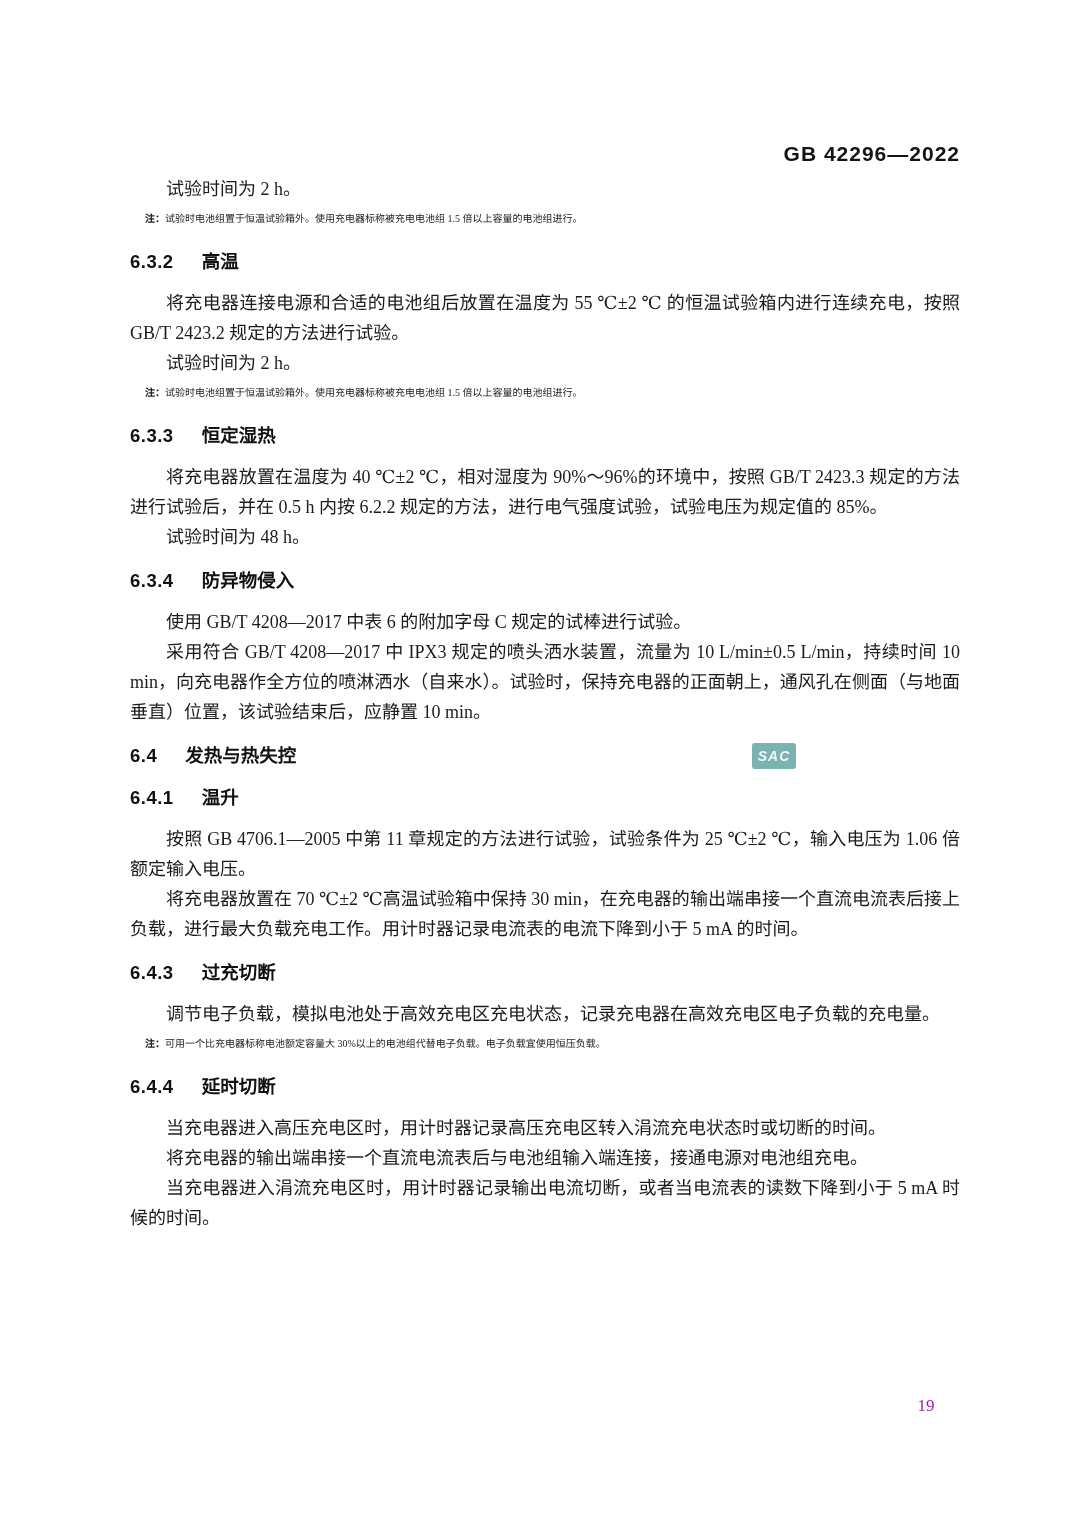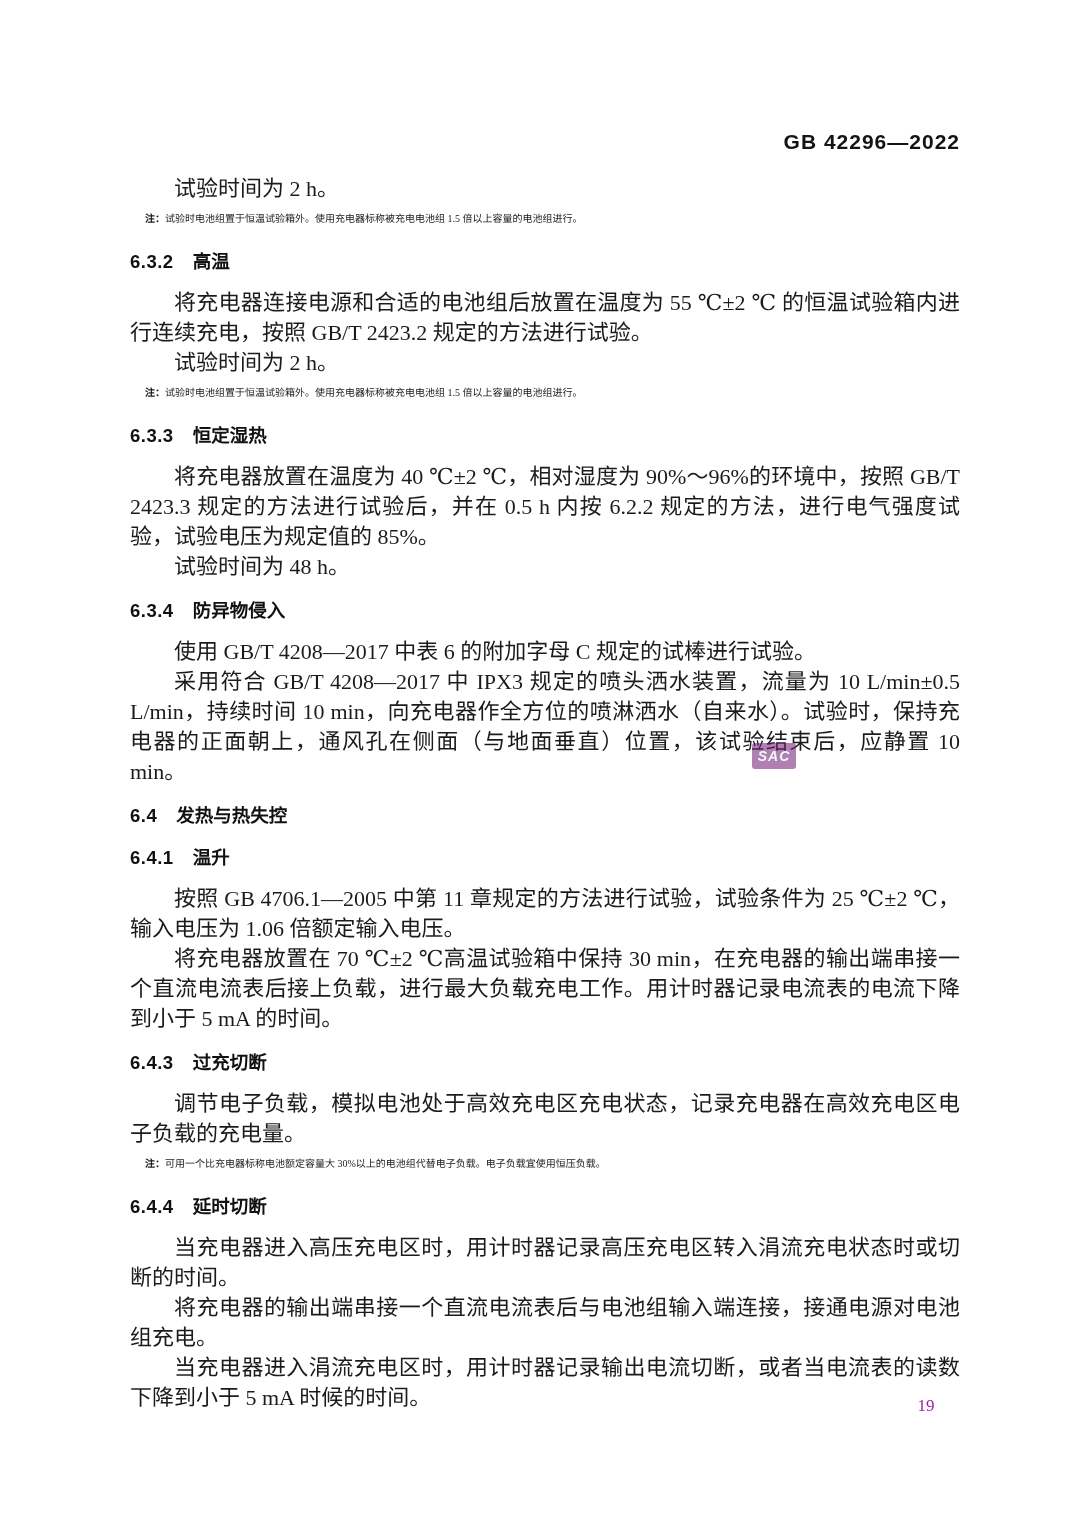--- a/index.html
+++ b/index.html
@@ -13,7 +13,7 @@
   }
   .doc-header {
     position:absolute;
-    top:130px; right:114px;
+    top:142px; right:114px;
     font-family:"Liberation Sans","DejaVu Sans",sans-serif;
     font-weight:bold;
     font-size:21px;

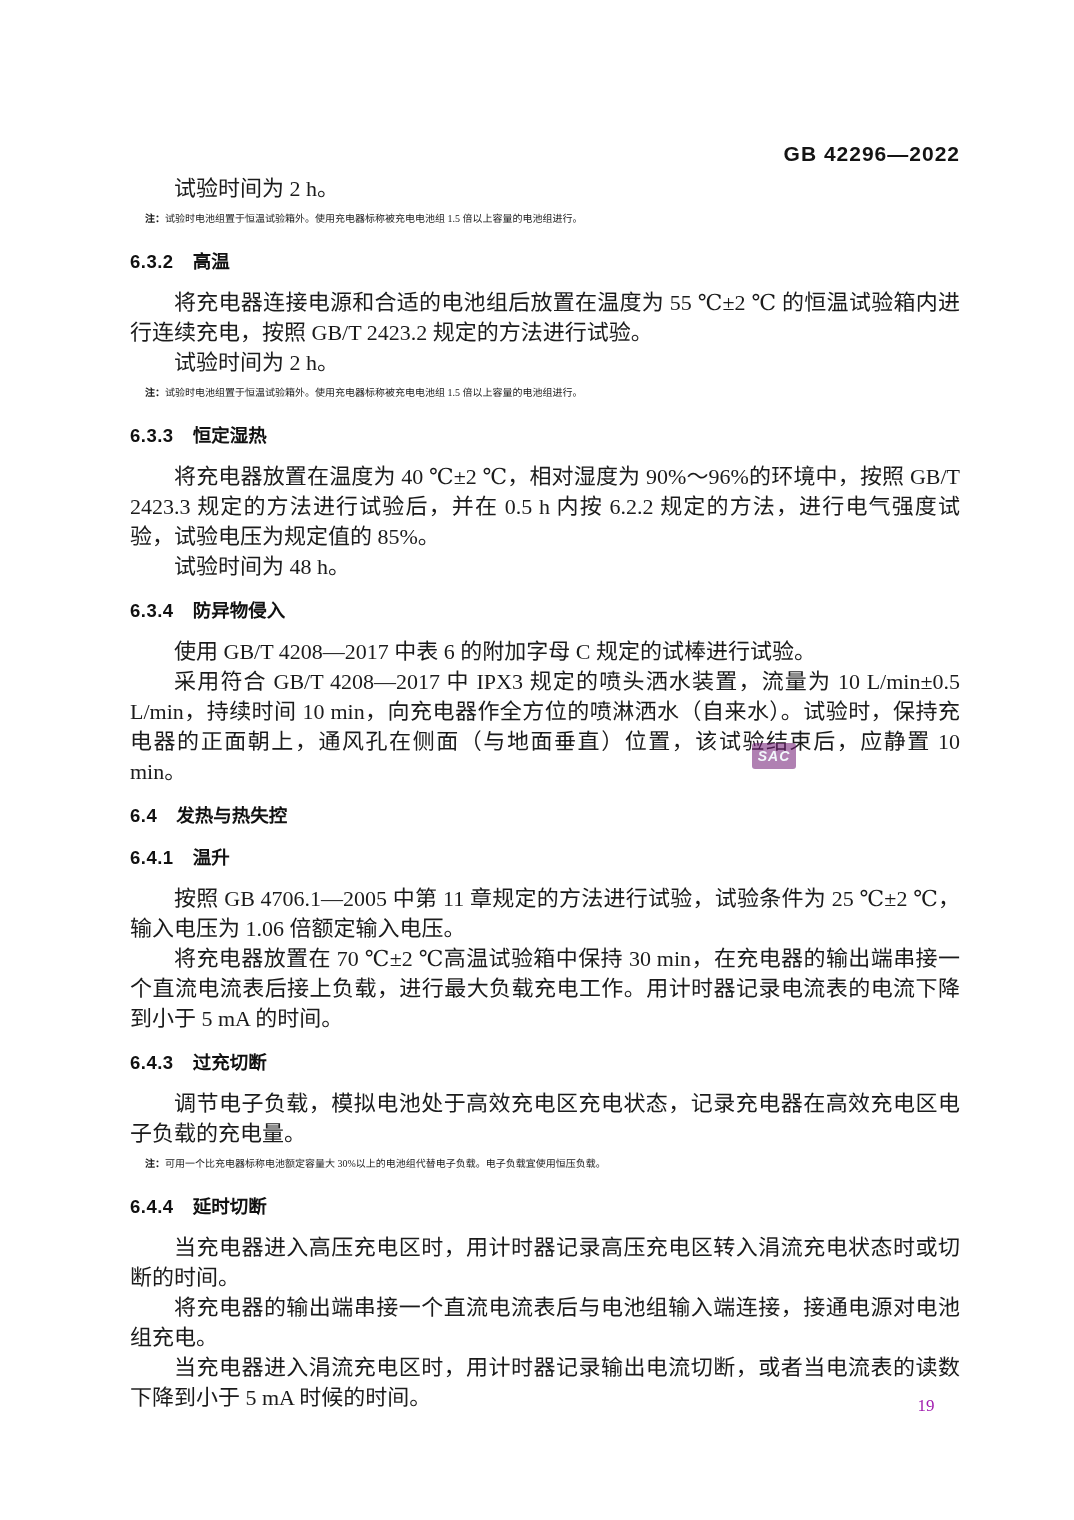--- a/index.html
+++ b/index.html
@@ -27,7 +27,7 @@
   }
   .p {
     margin:0;
-    font-size:22px;
+    font-size:18px;
     line-height:30px;
     text-indent:2em;
     text-align:justify;

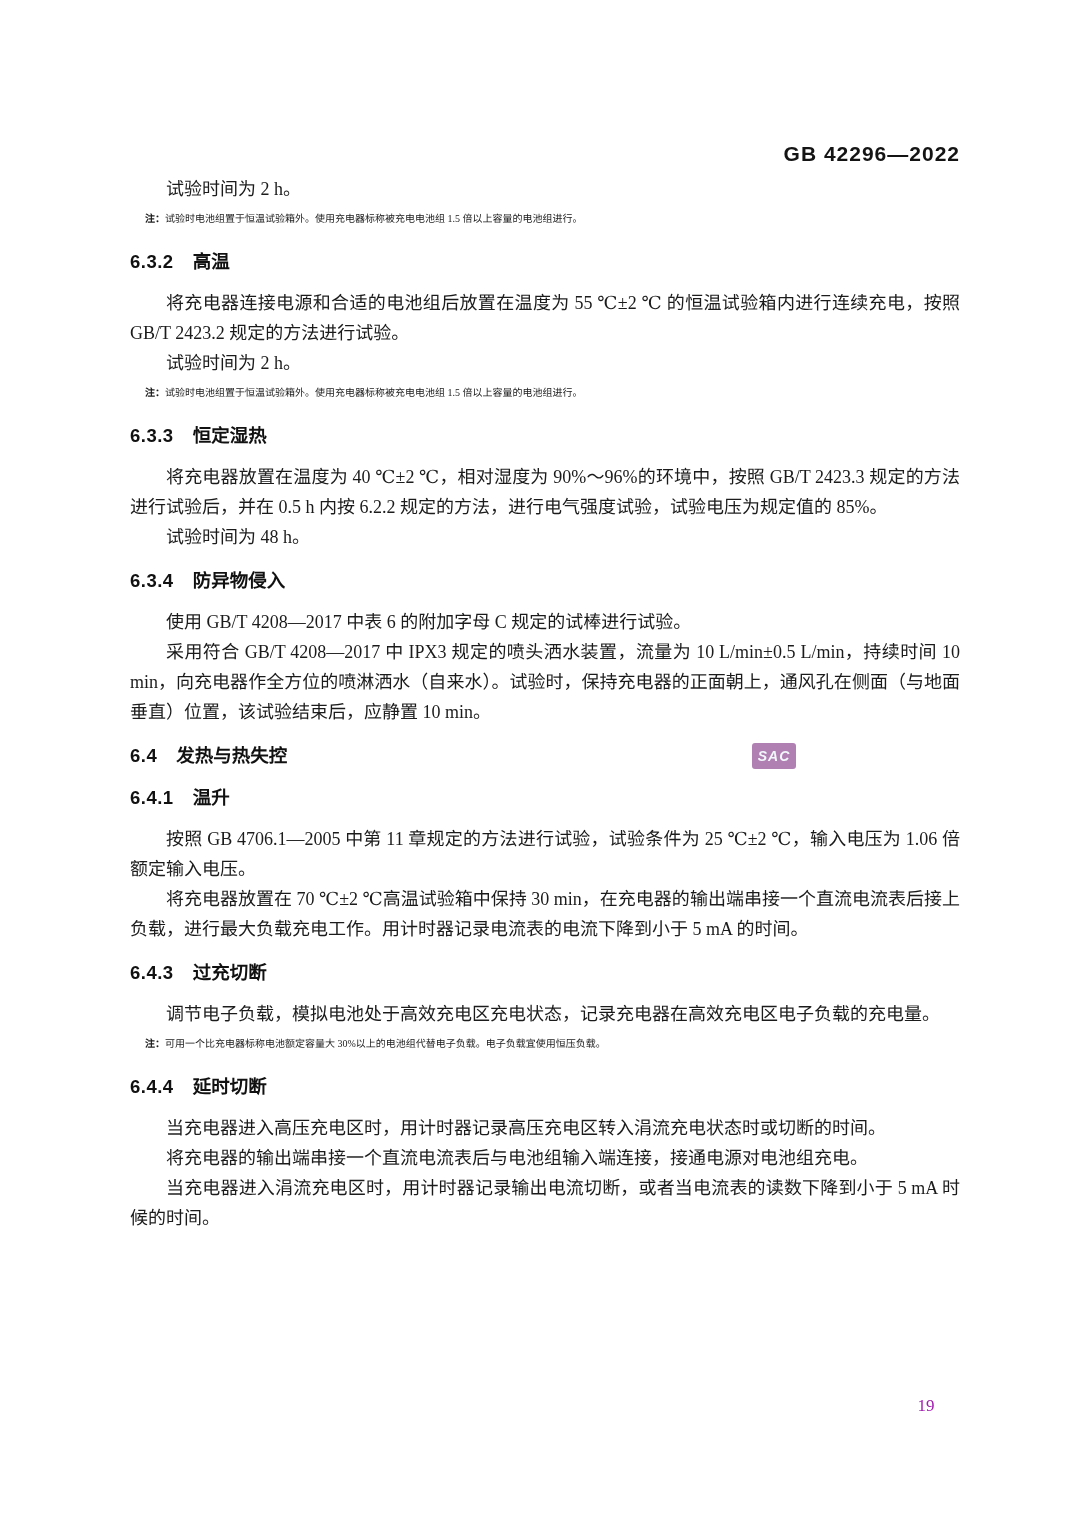--- a/index.html
+++ b/index.html
@@ -48,7 +48,7 @@
     line-height:26px;
     color:#111;
   }
-  .h .h-num { margin-right:19px; letter-spacing:0.5px; }
+  .h .h-num { margin-right:28px; letter-spacing:0.5px; }
   .watermark {
     position:absolute;
     left:752px; top:743px;

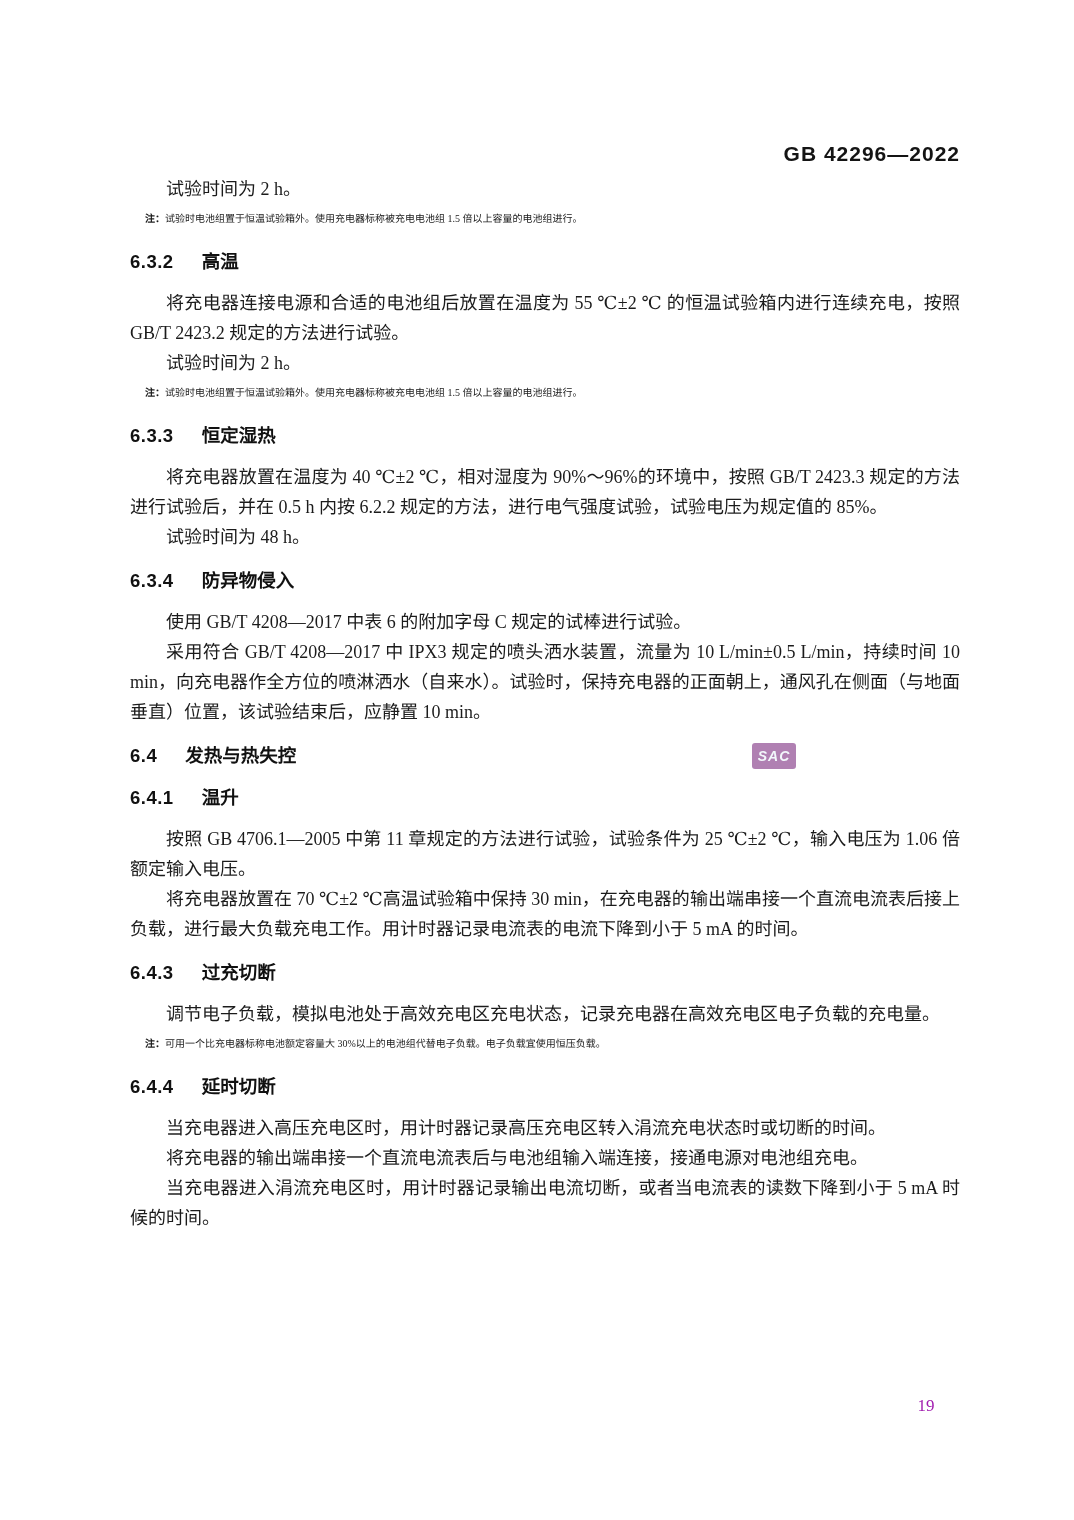--- a/index.html
+++ b/index.html
@@ -53,7 +53,7 @@
     position:absolute;
     left:752px; top:743px;
     width:44px; height:26px;
-    background:#701a75;
+    background:#0f766e;
     border-radius:3px;
     opacity:0.55;
     display:flex; align-items:center; justify-content:center;

